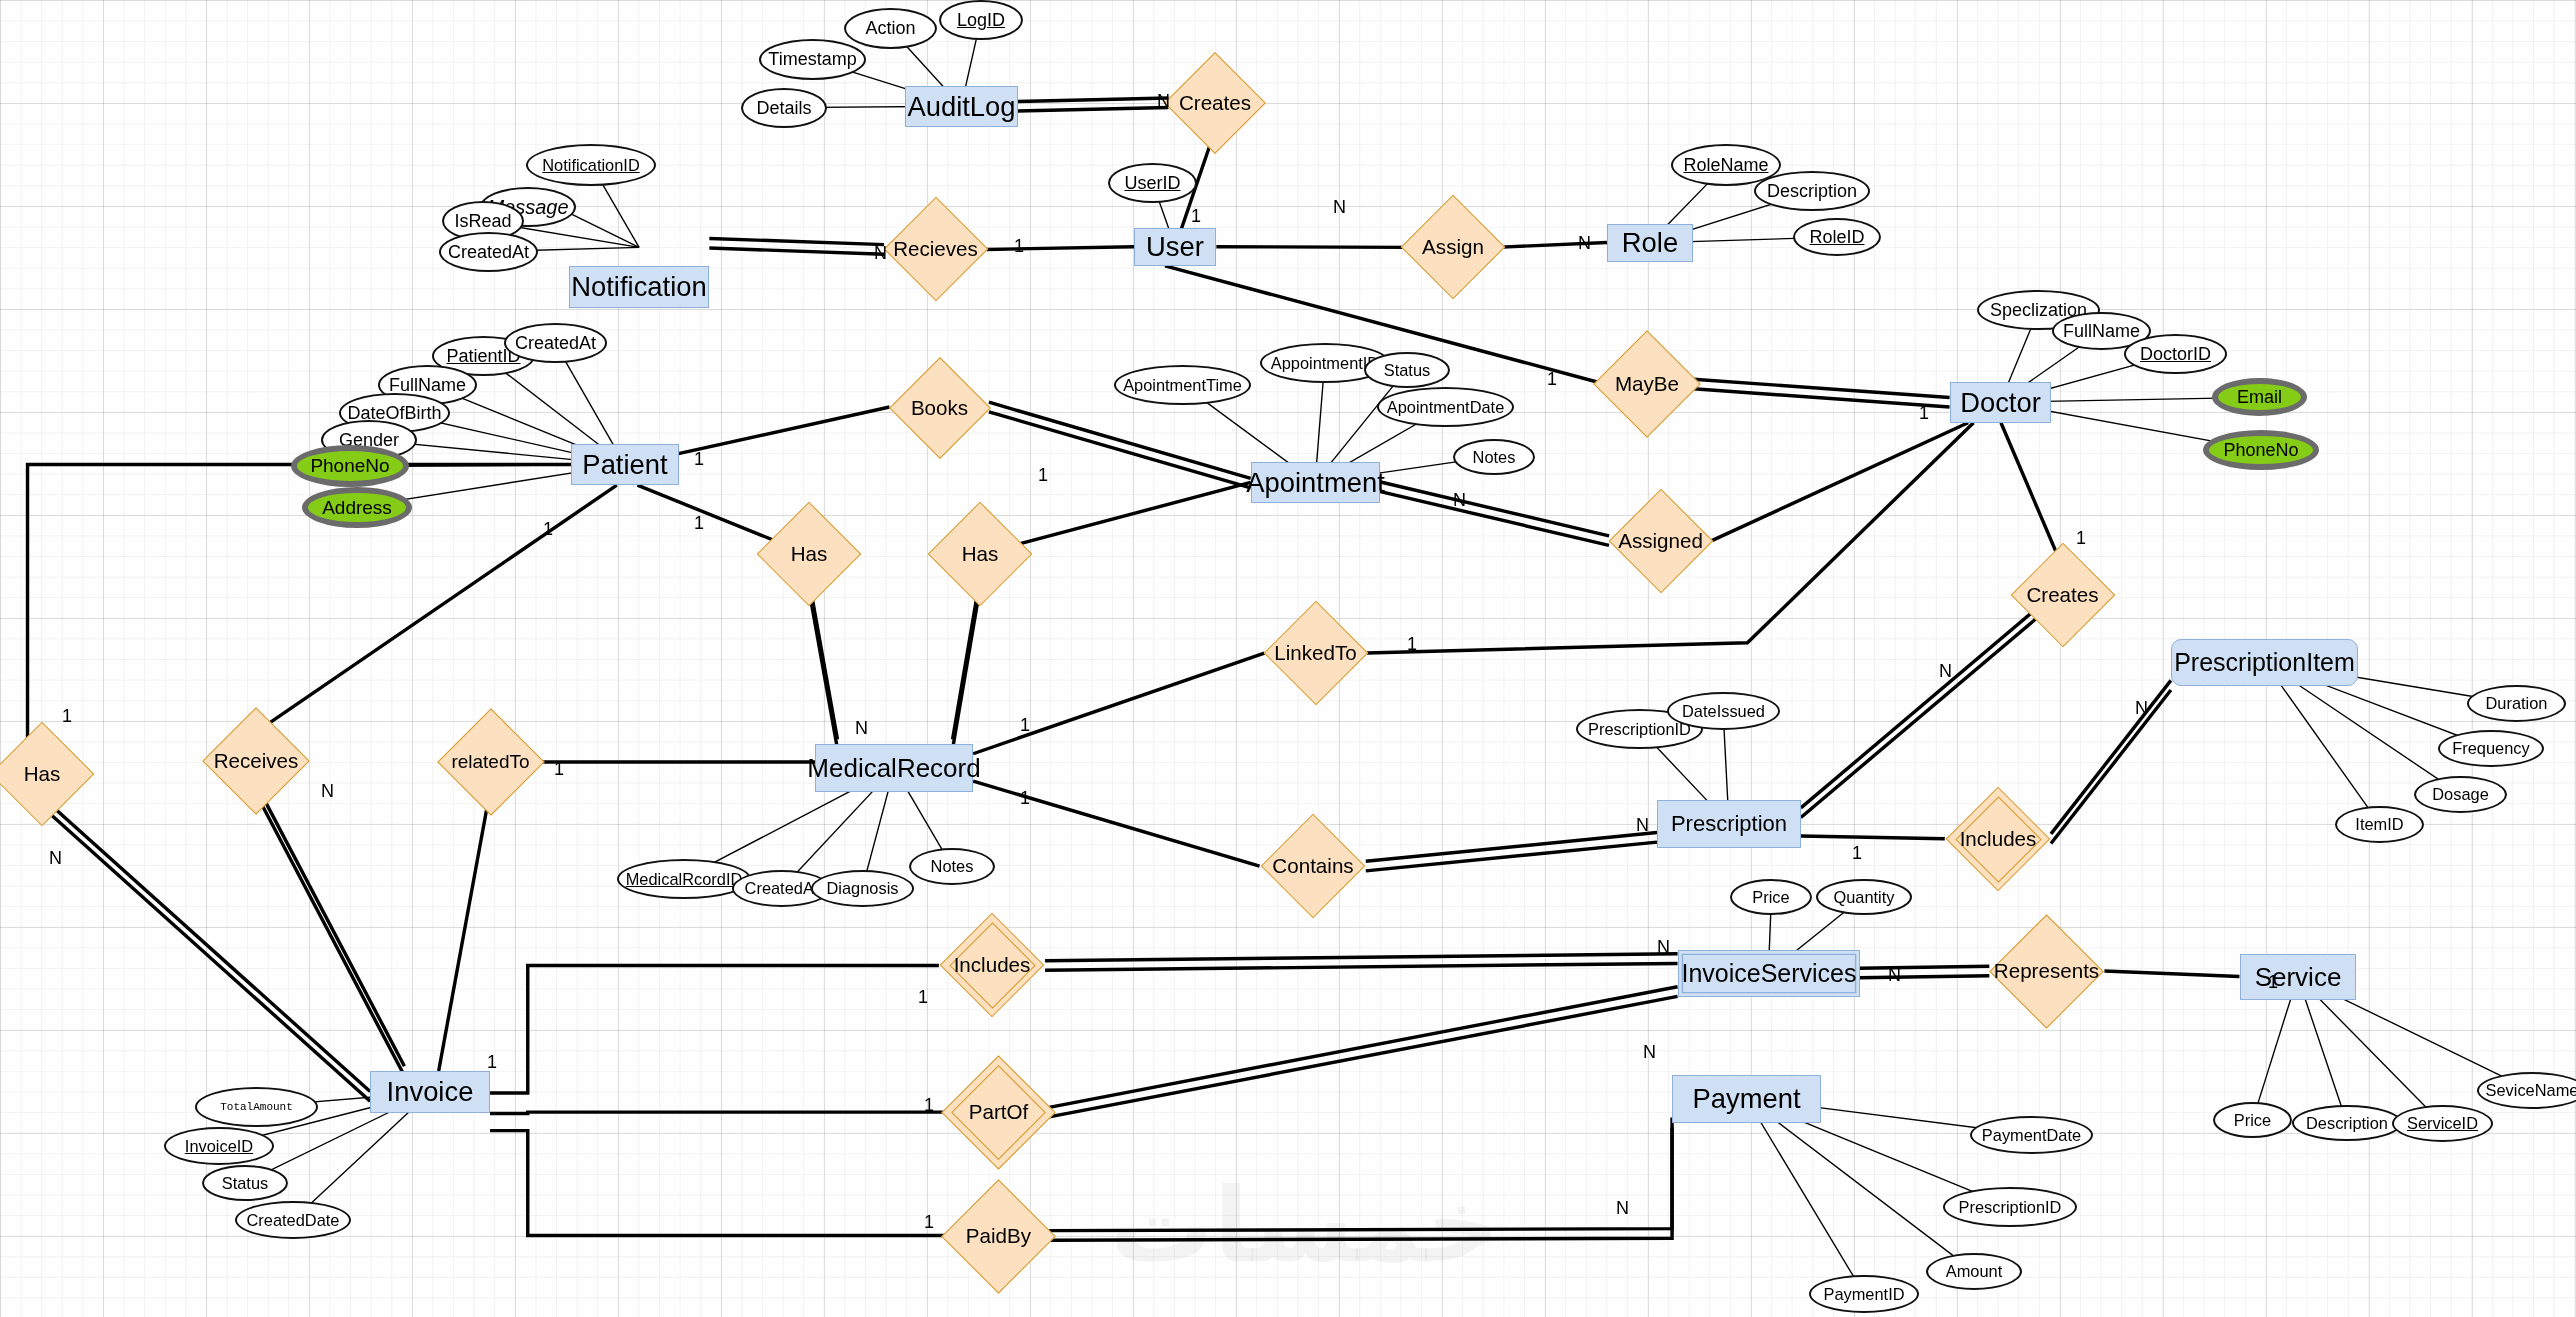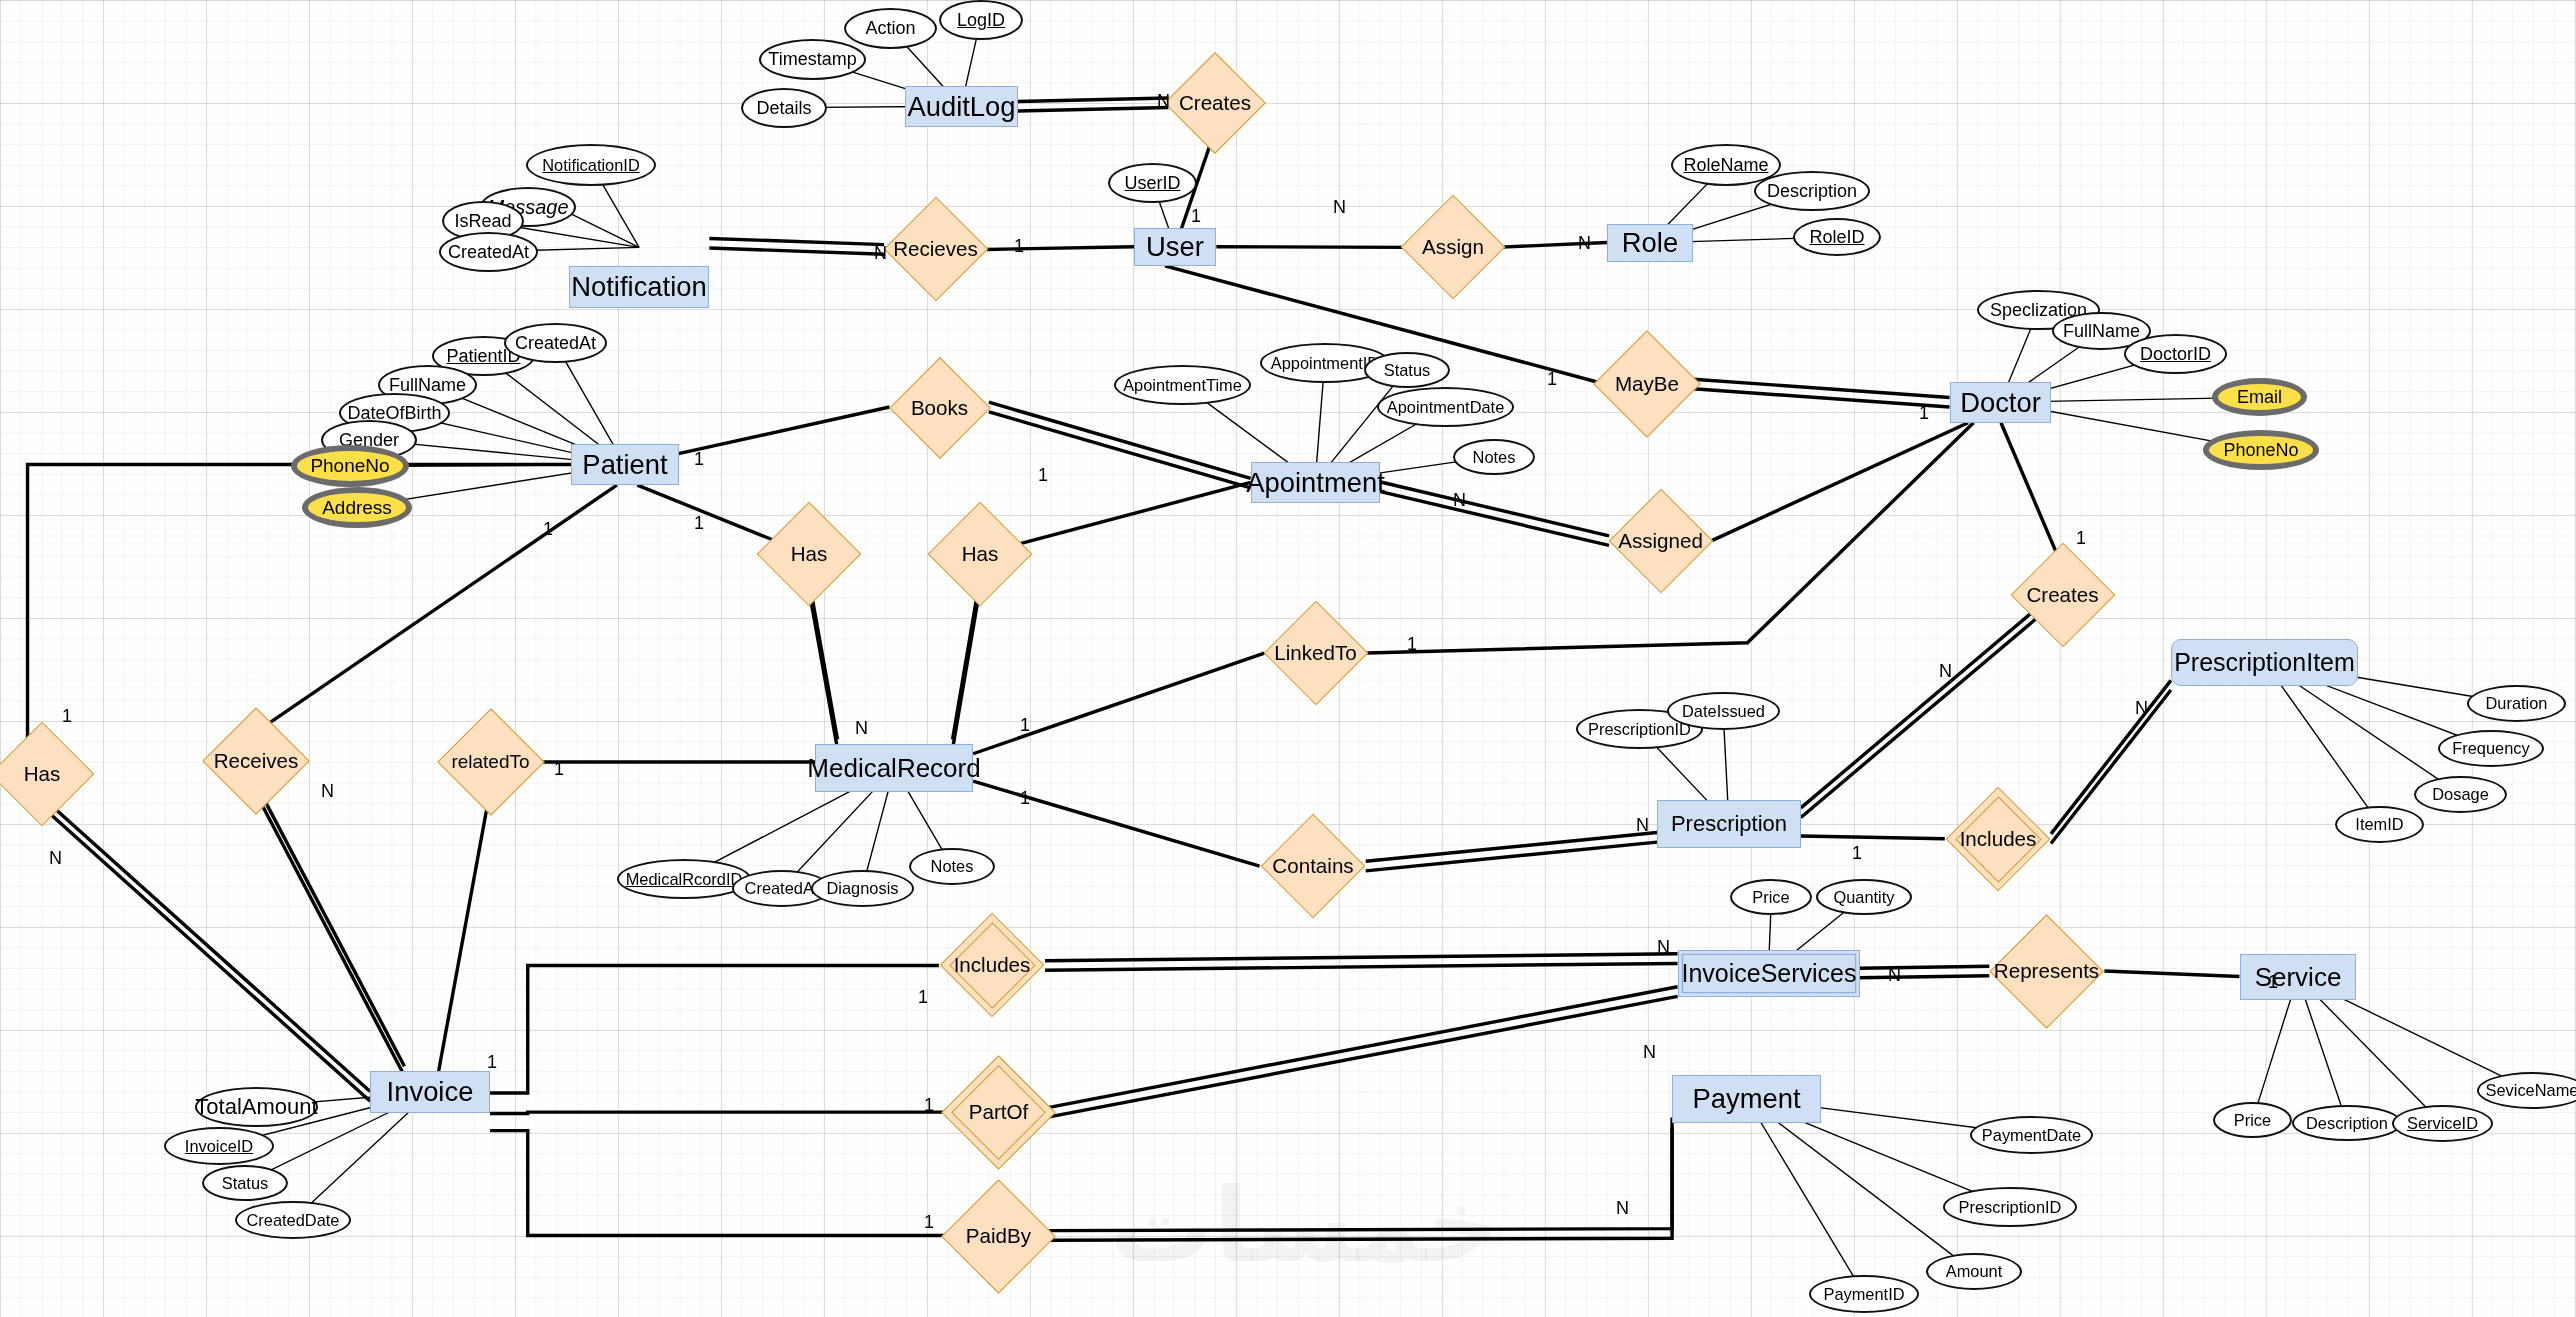--- a/index.html
+++ b/index.html
@@ -21,7 +21,7 @@
   .att{position:absolute;box-sizing:border-box;background:#fff;border:2.1px solid #111;border-radius:50%;
        display:flex;align-items:center;justify-content:center;white-space:nowrap;color:#000;
        font-family:"Liberation Sans",sans-serif;}
-  .att.multi{border:6.2px solid #6b6b6b;background:#fde047;}
+  .att.multi{border:6.2px solid #6b6b6b;background:#84cc16;}
   .att .u{text-decoration:underline;}
   .rel{position:absolute;display:flex;align-items:center;justify-content:center;
        color:#000;font-family:"Liberation Sans",sans-serif;white-space:nowrap;}

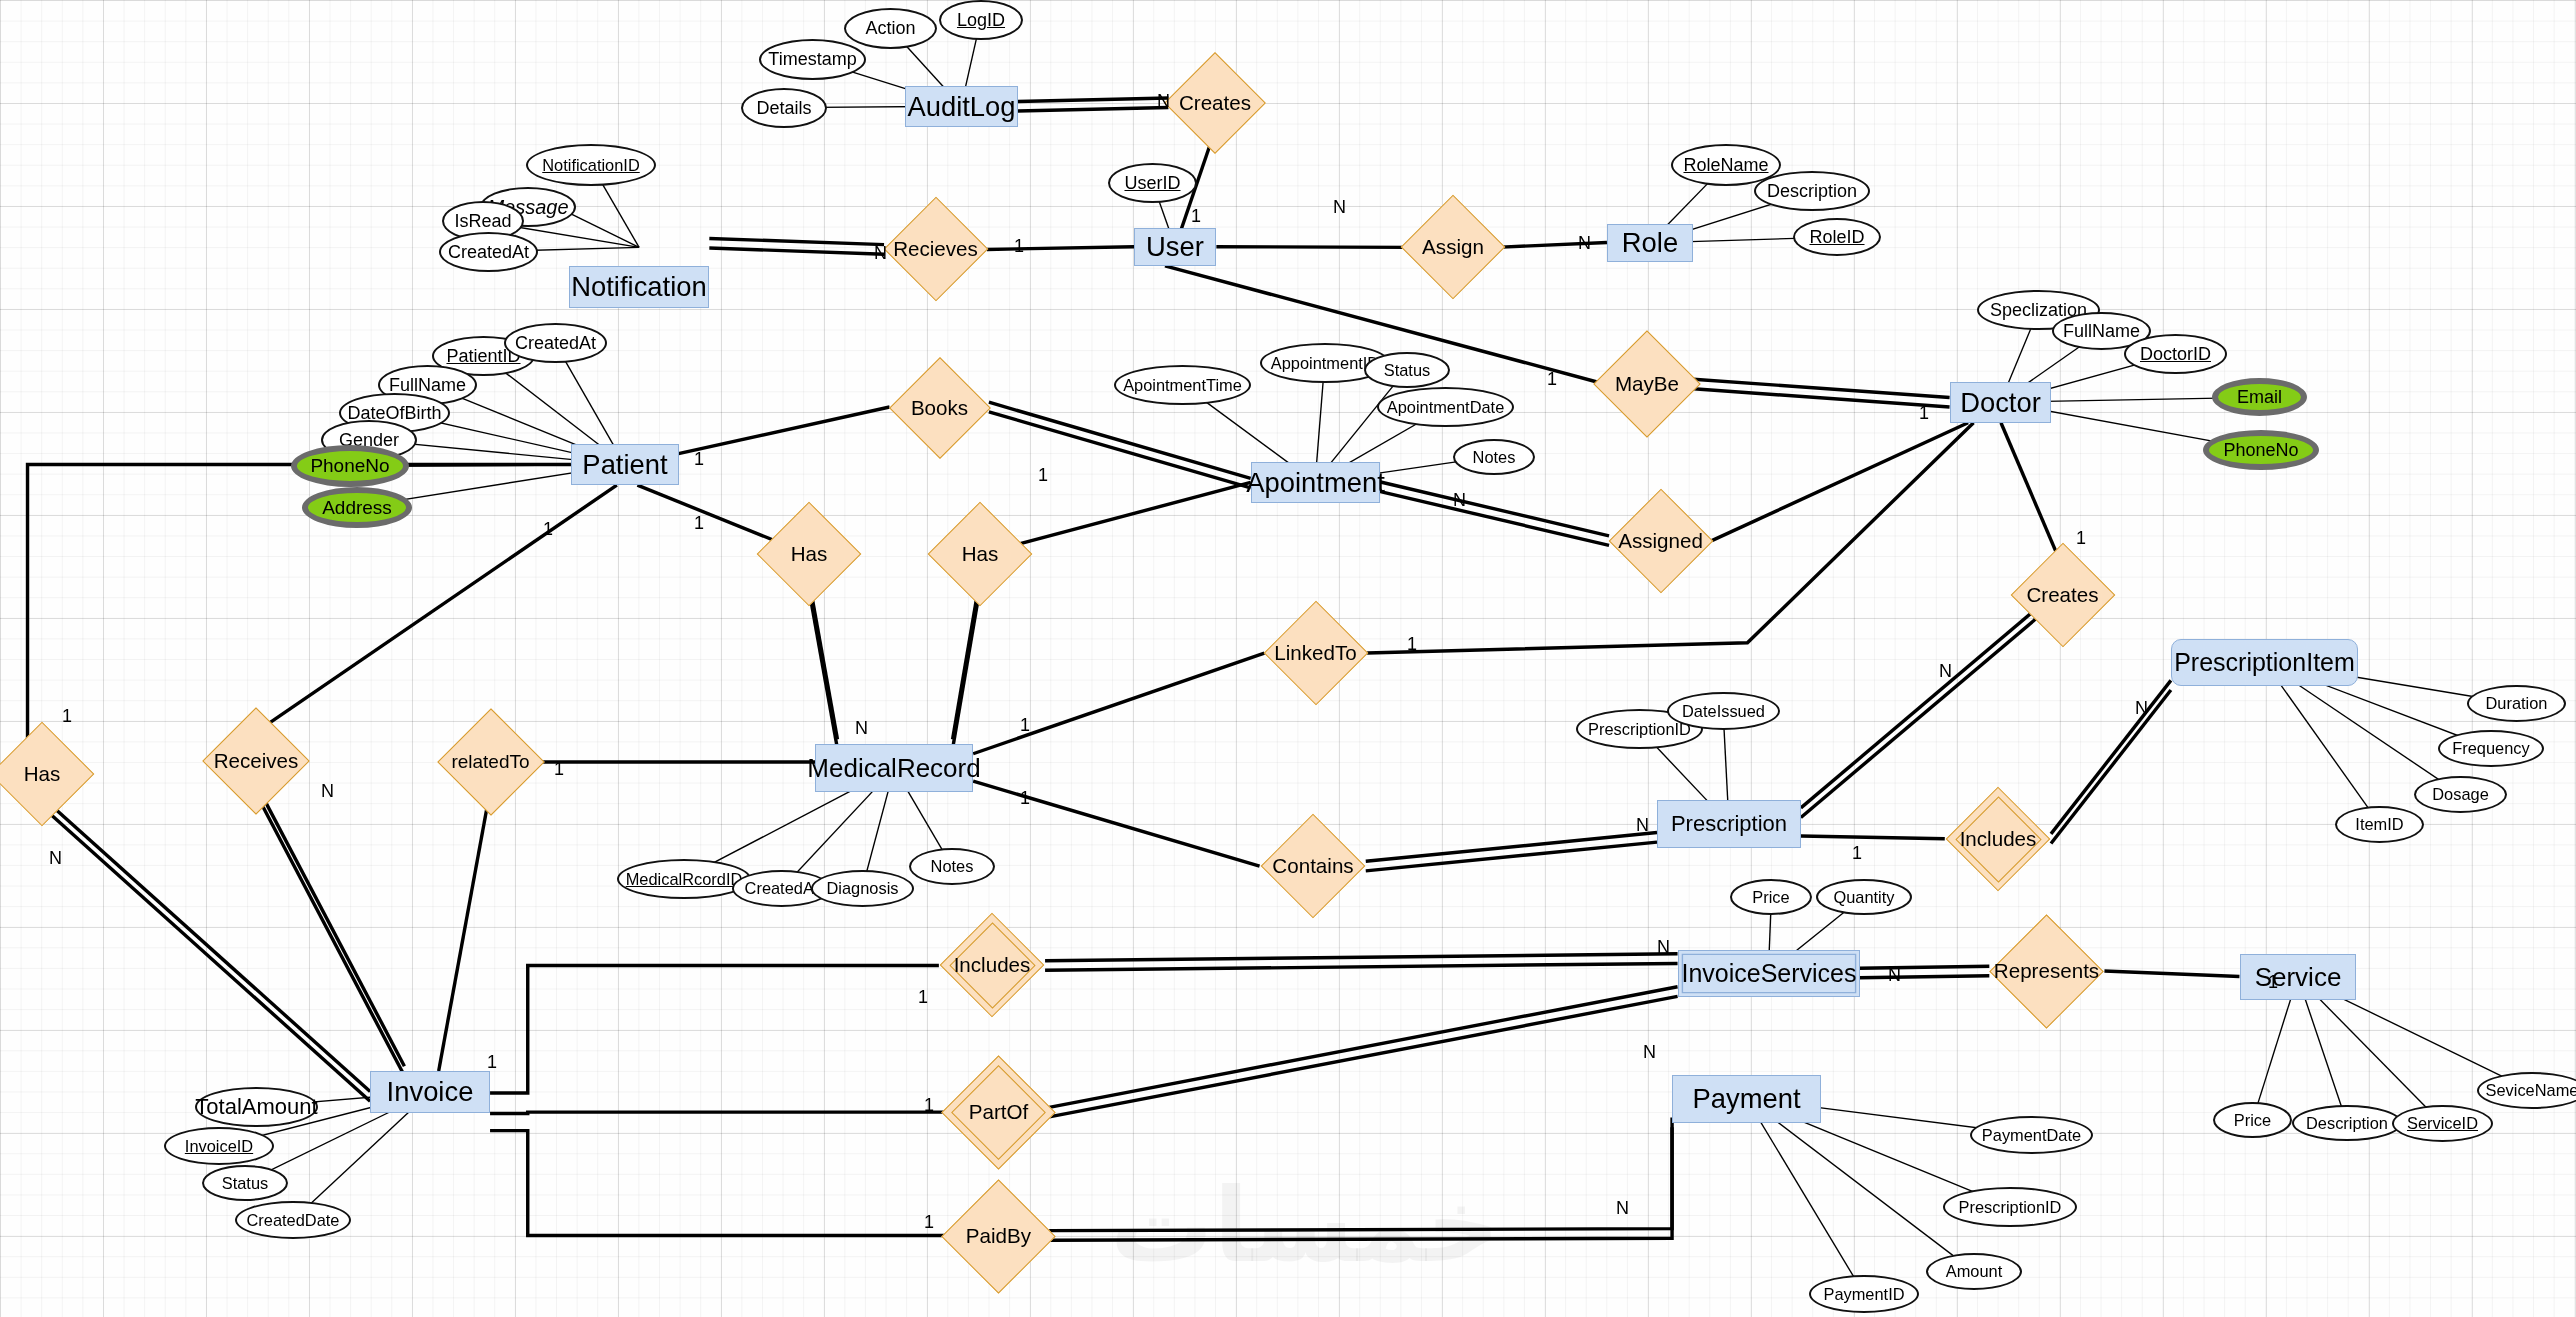--- a/index.html
+++ b/index.html
@@ -418,7 +418,7 @@
       <div class="att" style="left: 1809px; top: 1275px; width: 110px; height: 38px; font-size: 16.4px;">
         <span>PaymentID</span>
       </div>
-      <div class="att" style="left: 195px; top: 1087px; width: 123px; height: 40px; font-size: 22px;">
+      <div class="att" style="left: 195px; top: 1087px; width: 123px; height: 40px; font-size: 11px; font-family: Liberation Mono, monospace;">
         <span>TotalAmount</span>
       </div>
       <div class="att" style="left: 164px; top: 1127px; width: 110px; height: 38px; font-size: 16.4px;">

